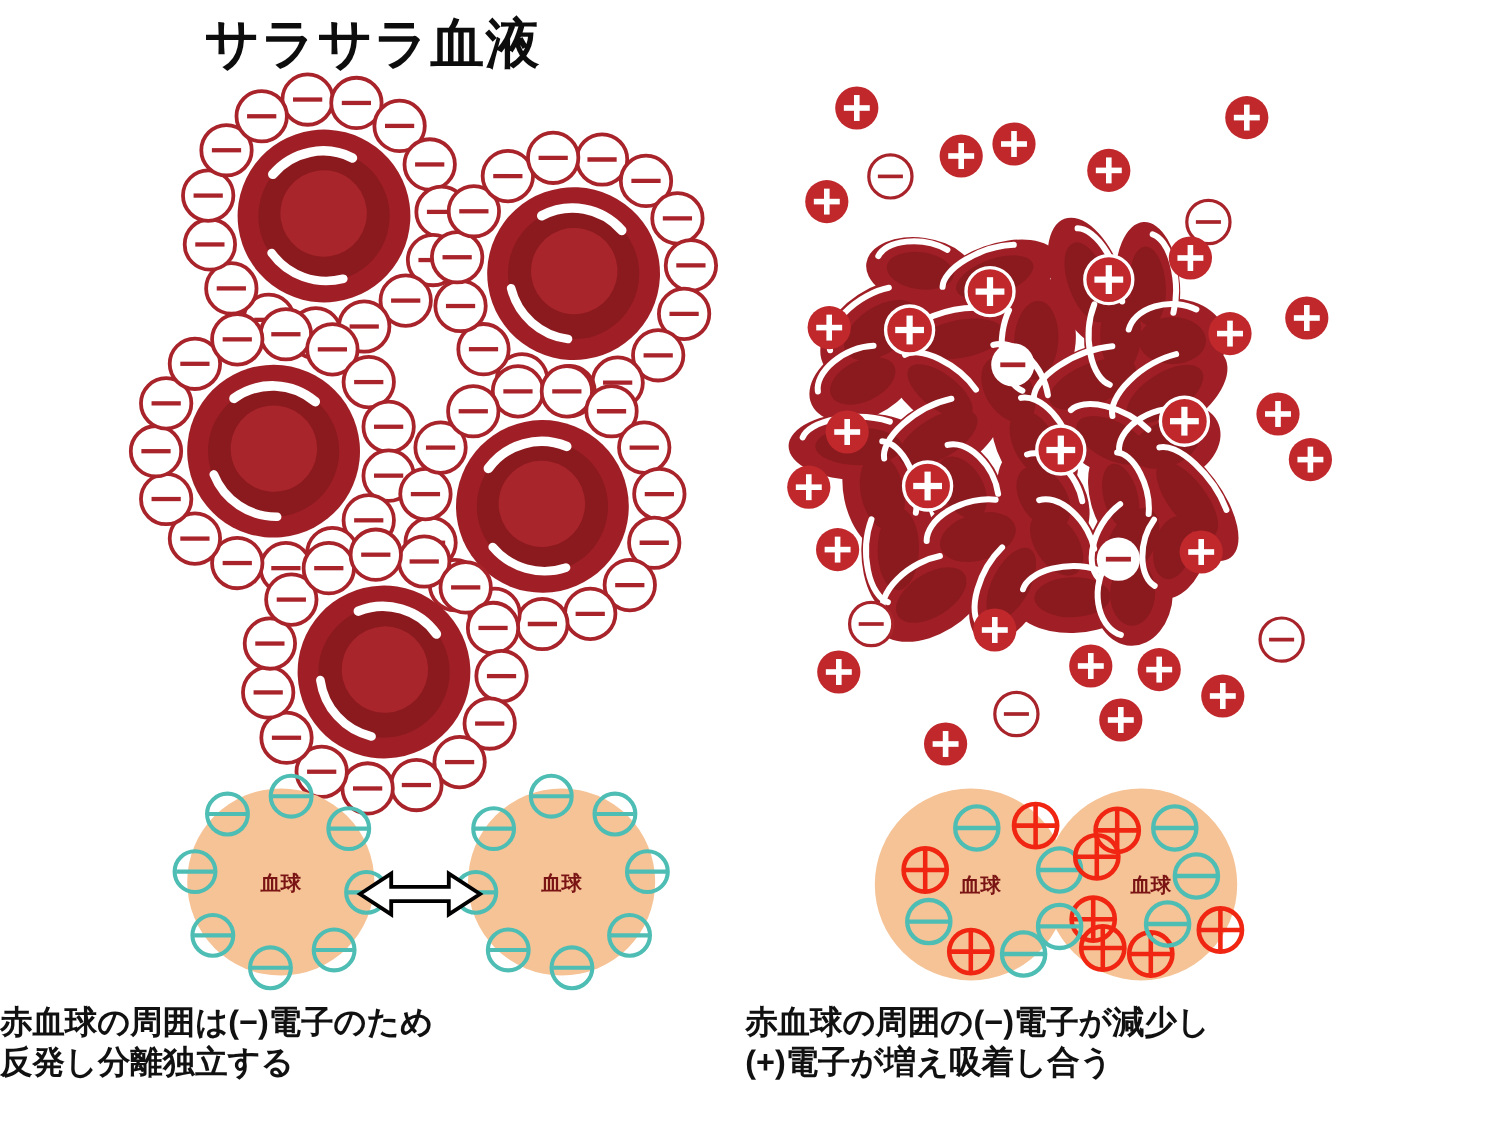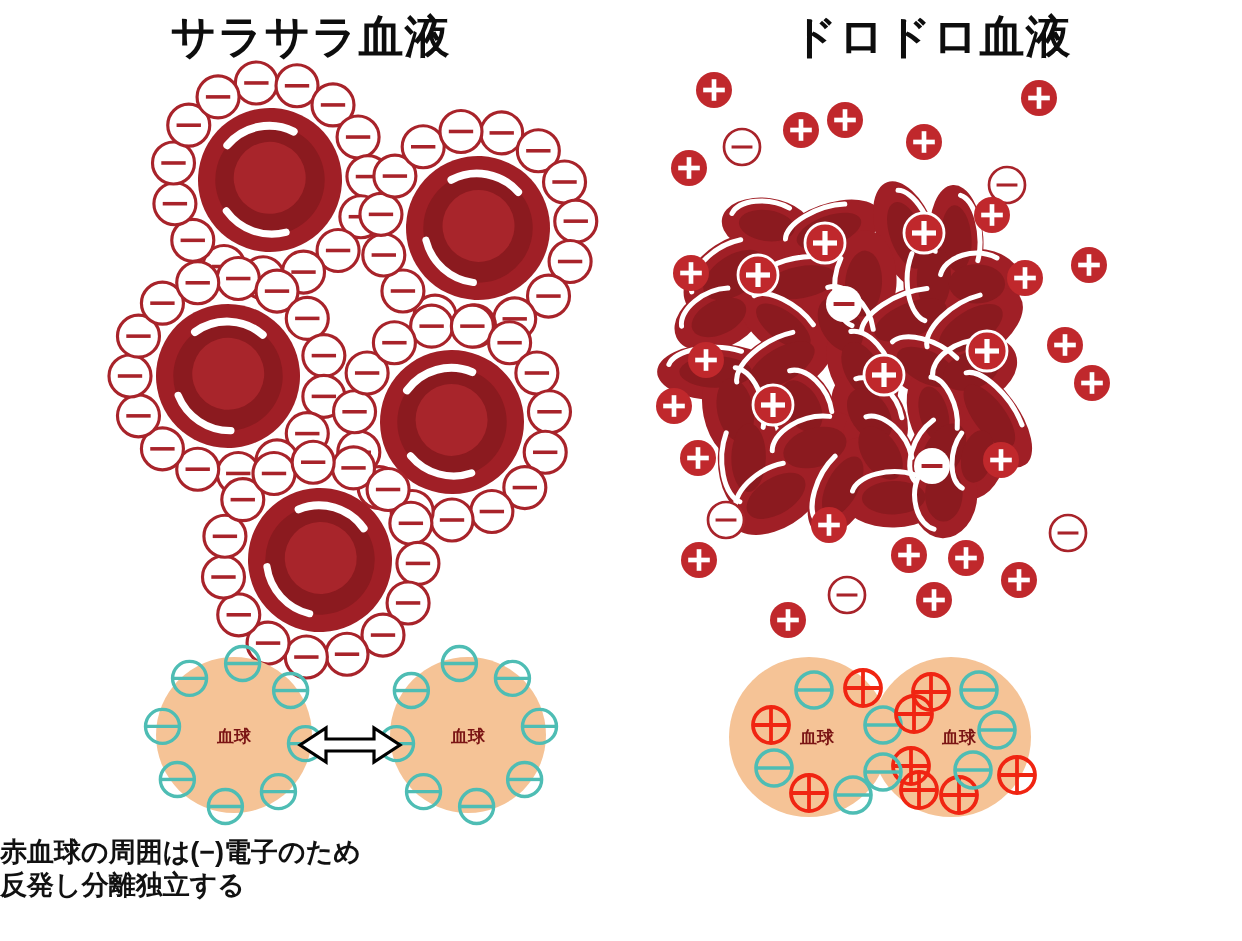--- a/index.html
+++ b/index.html
@@ -463,7 +463,6 @@
   </div>
 
   <div class="panel" id="panel-right">
-    <div class="panel-title">ドロドロ血液</div>
     <svg class="svg-layer" id="svg-right" viewBox="0 0 621 941" xmlns="http://www.w3.org/2000/svg">
         <g>
           <ellipse cx="145.89914161148442" cy="225.59795427350232" rx="45.392165719360186" ry="27.60741702458235" transform="rotate(8.008593366485371 145.89914161148442 225.59795427350232)" fill="#A01F26"></ellipse>

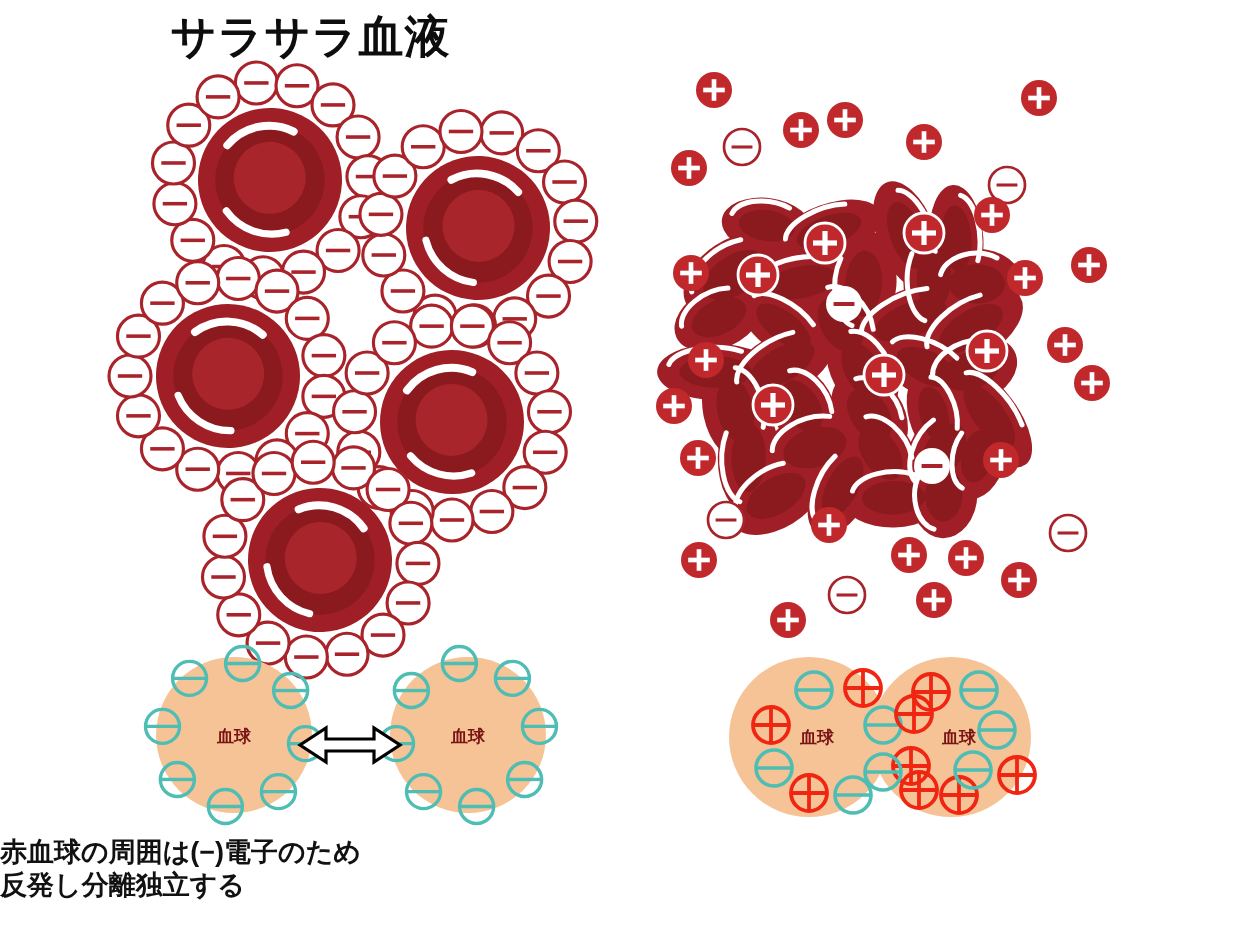--- a/index.html
+++ b/index.html
@@ -792,6 +792,8 @@
         <circle cx="352" cy="770" r="18" fill="none" stroke="#4EBDB4" stroke-width="3.6"></circle>
         <line x1="334.9" y1="770" x2="369.1" y2="770" stroke="#4EBDB4" stroke-width="3.6"></line>
       </svg>
+    <div class="caption">赤血球の周囲の(−)電子が減少し
+(+)電子が増え吸着し合う</div>
   </div>
 
 </div>

